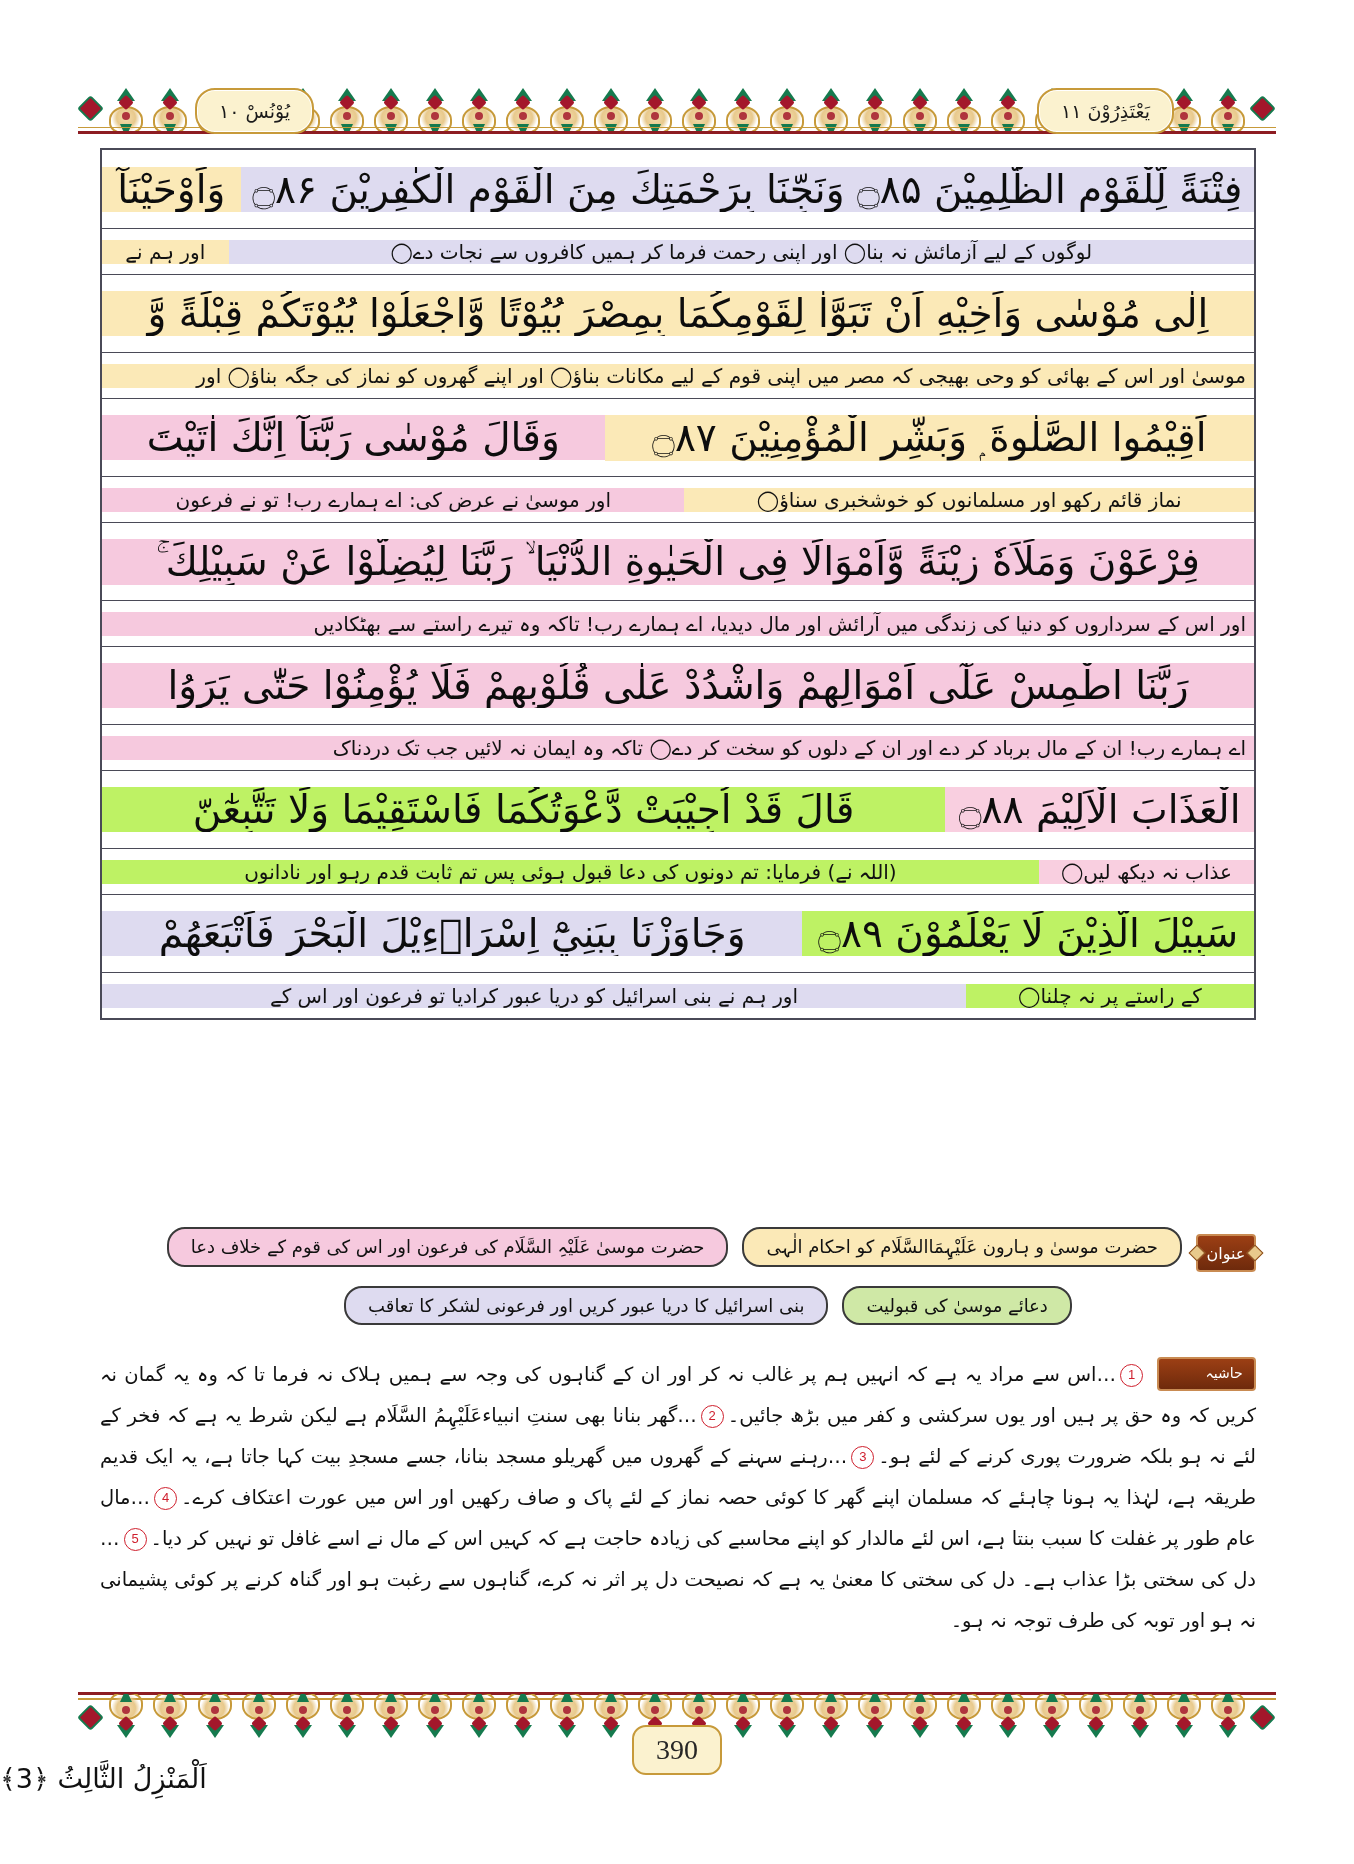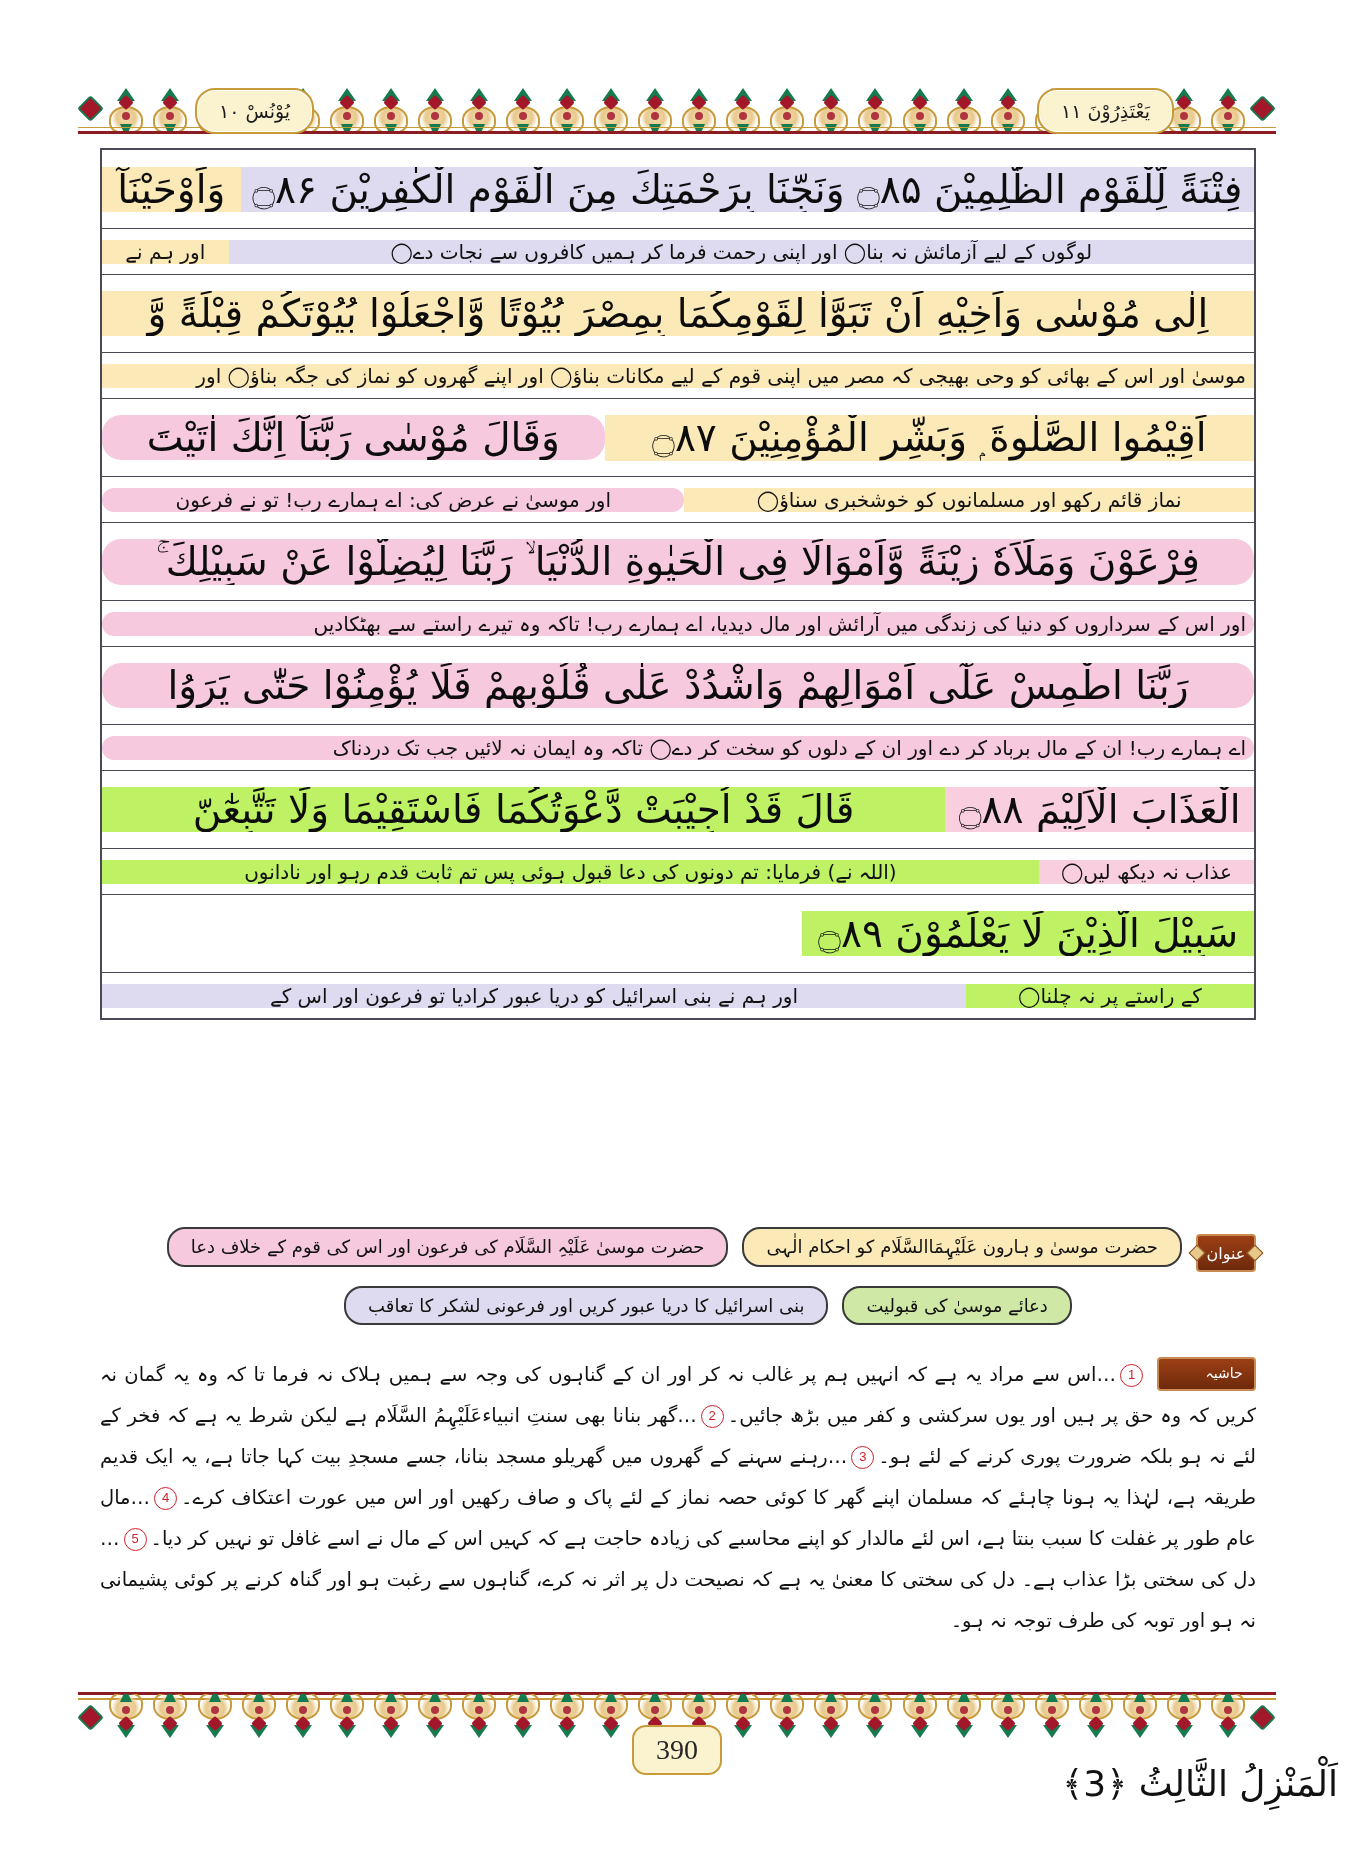--- a/index.html
+++ b/index.html
@@ -119,7 +119,7 @@
   
   .bg-lav   {background:#dedbf0;}
   .bg-cream {background:#fbe9b7;}
-  .bg-pink  {background:#f6c9de;border-radius:19px;}
+  .bg-pink  {background:#f6c9de;}
   .bg-green {background:#bef264;}
   .bg-pinkl {background:#f9cfe0;}
 

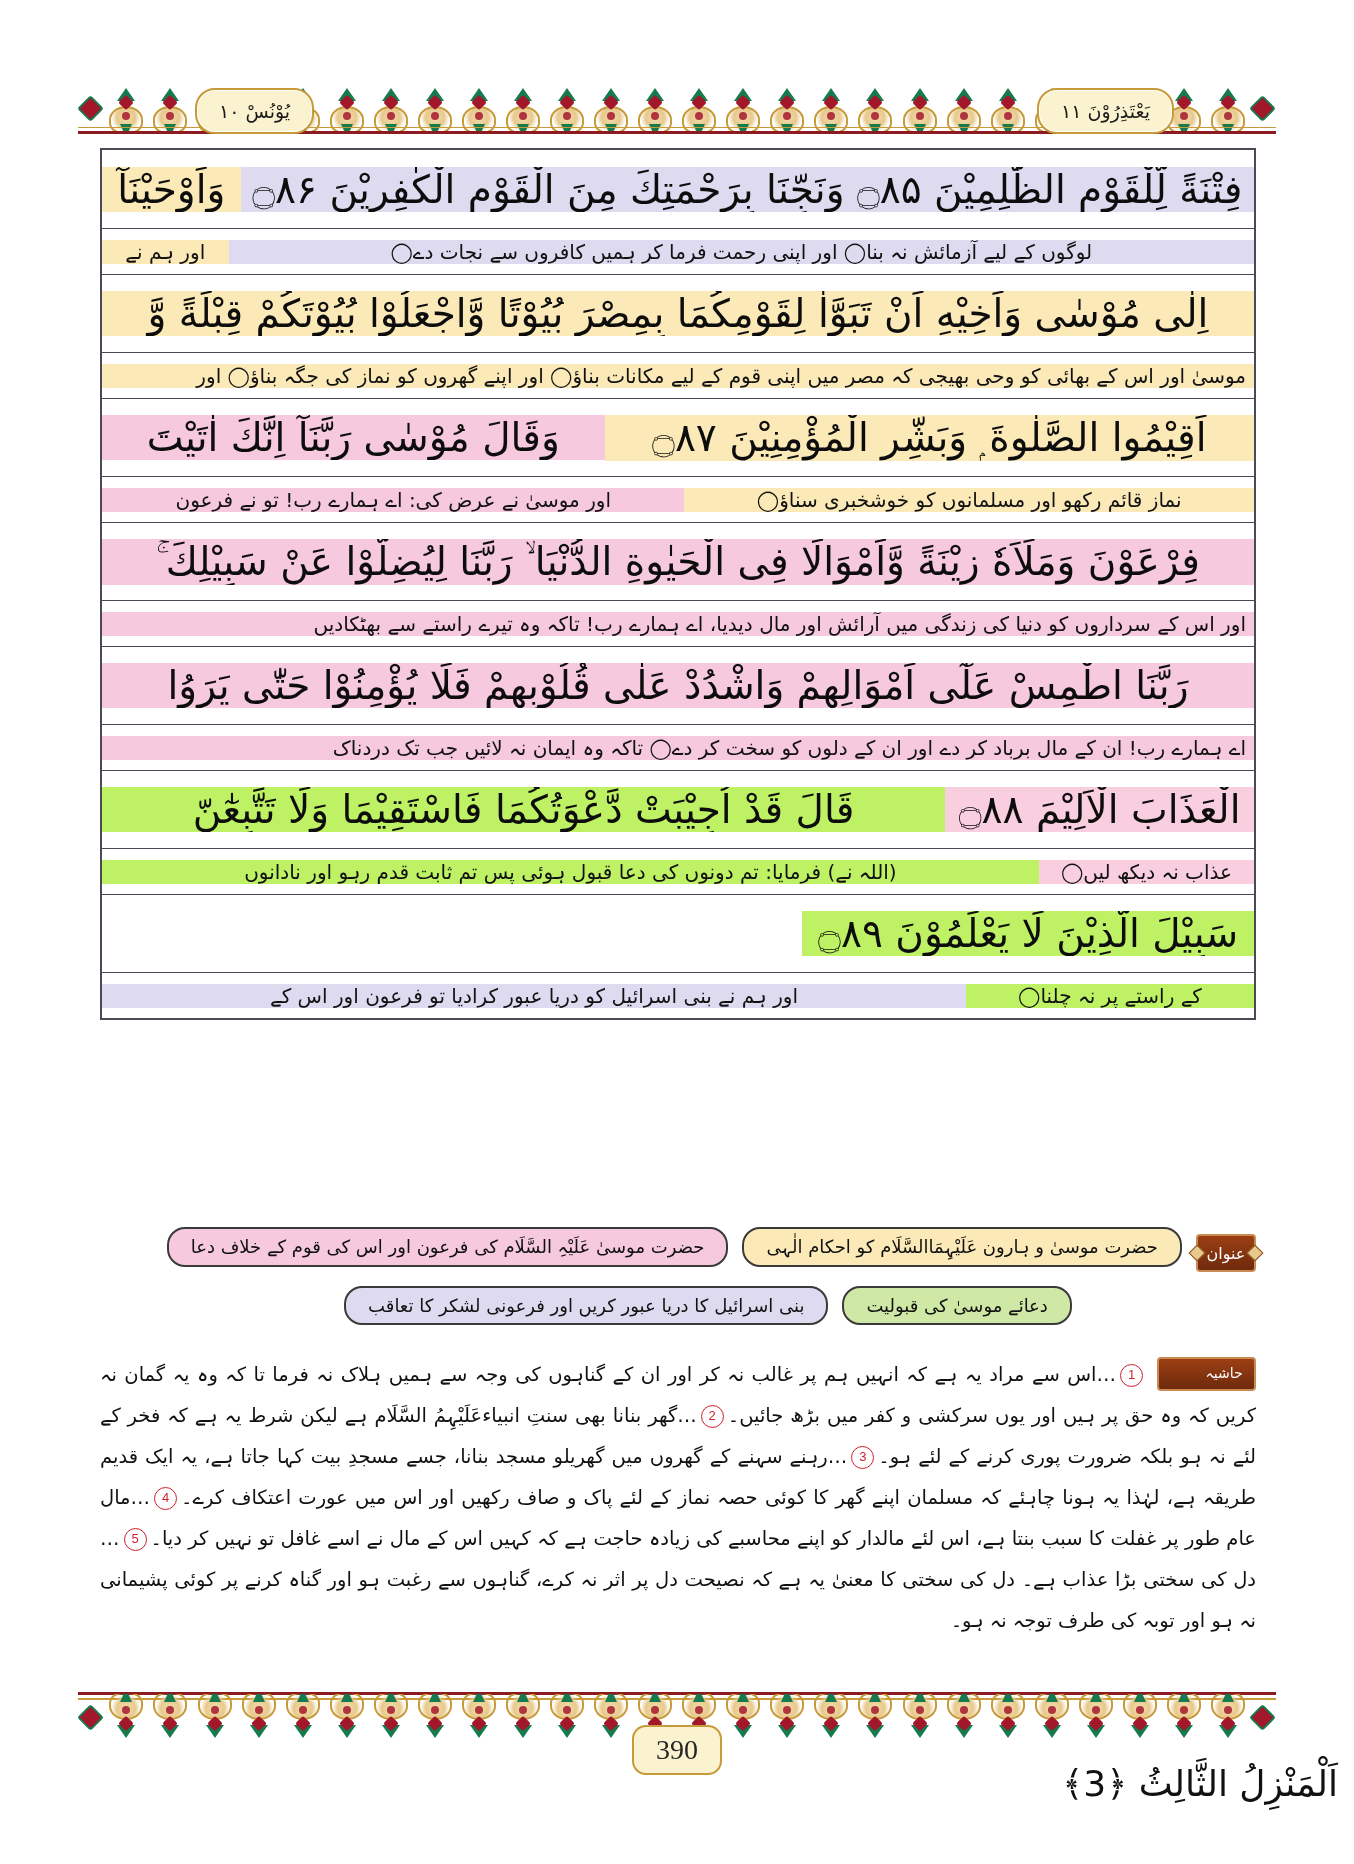--- a/index.html
+++ b/index.html
@@ -364,6 +364,7 @@
       </div>
       <div class="line ar-line">
         <div class="seg bg-green" style="flex: 0 0 39.22%;">سَبِيْلَ الَّذِيْنَ لَا يَعْلَمُوْنَ ۝۸۹</div>
+        <div class="seg bg-lav" style="flex: 0 0 60.78%;">وَجَاوَزْنَا بِبَنِيْٓ اِسْرَاۗءِيْلَ الْبَحْرَ فَاَتْبَعَهُمْ</div>
       </div>
       <div class="line ur-line">
         <div class="seg bg-green" style="flex: 0 0 25%;">کے راستے پر نہ چلنا◯</div>

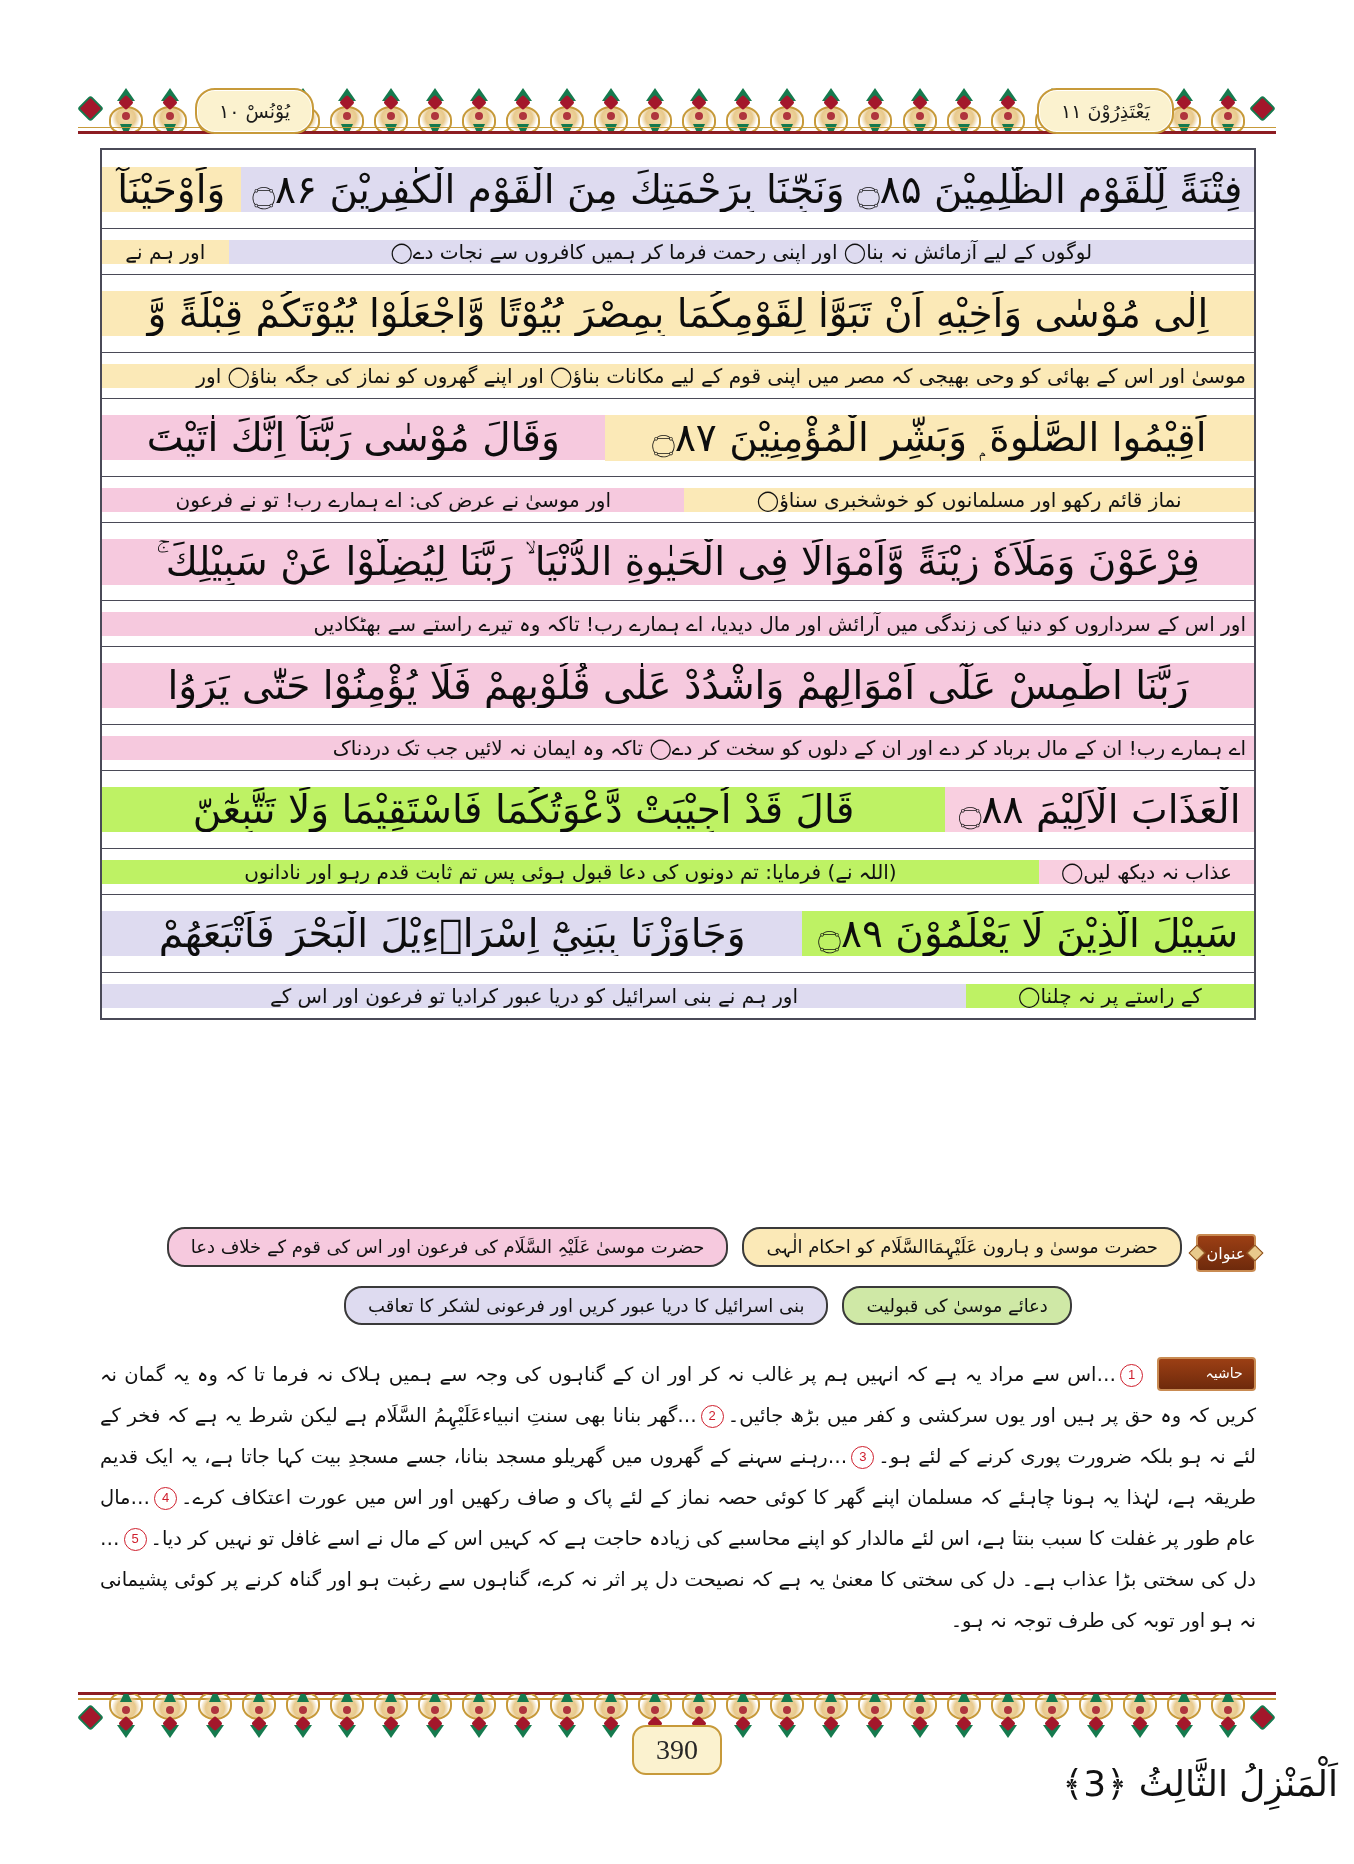--- a/index.html
+++ b/index.html
@@ -85,8 +85,8 @@
     margin-top:28px;
   }
   .manzil{
-    position:absolute;top:1763px;left:0;right:16px;text-align:right;
-    font-size:36px;color:#111;letter-spacing:.5px;
+    position:absolute;top:1763px;left:0;right:3px;text-align:left;
+    font-size:27px;color:#111;letter-spacing:.5px;
   }
 
   

